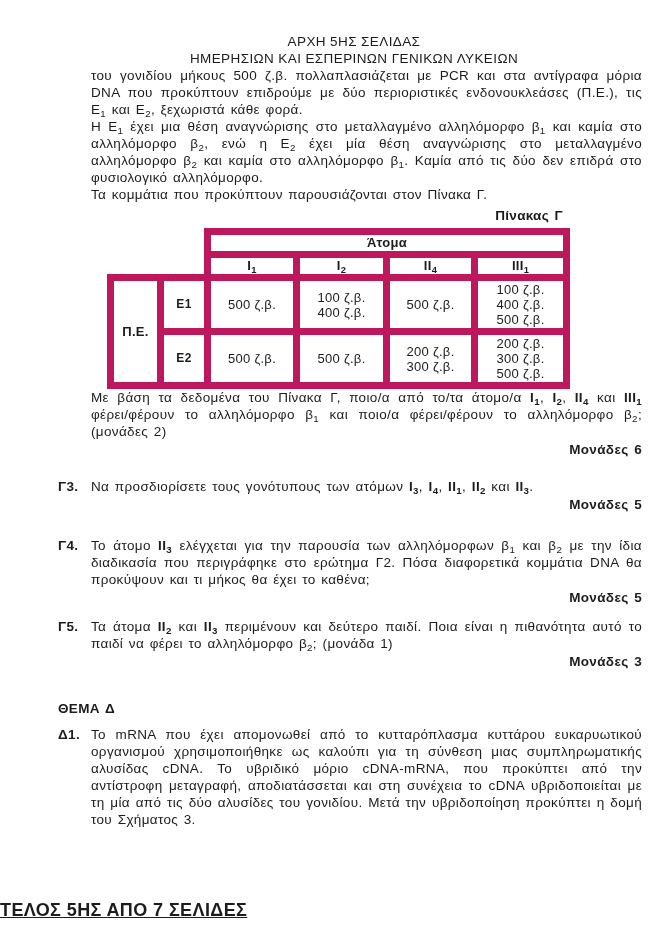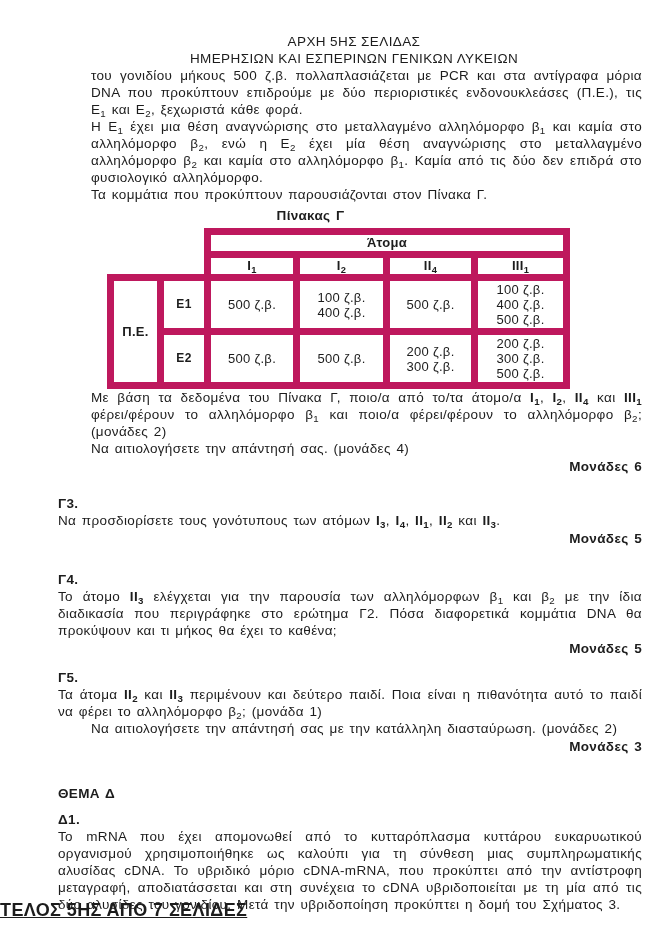--- a/index.html
+++ b/index.html
@@ -36,7 +36,7 @@
   .m-intro{margin-top:10px;}
   .tbl-title{
     font-weight:bold;
-    text-align:center;
+    text-align:right;
     margin:4px 79px 0 0;
     letter-spacing:0.3px;
   }

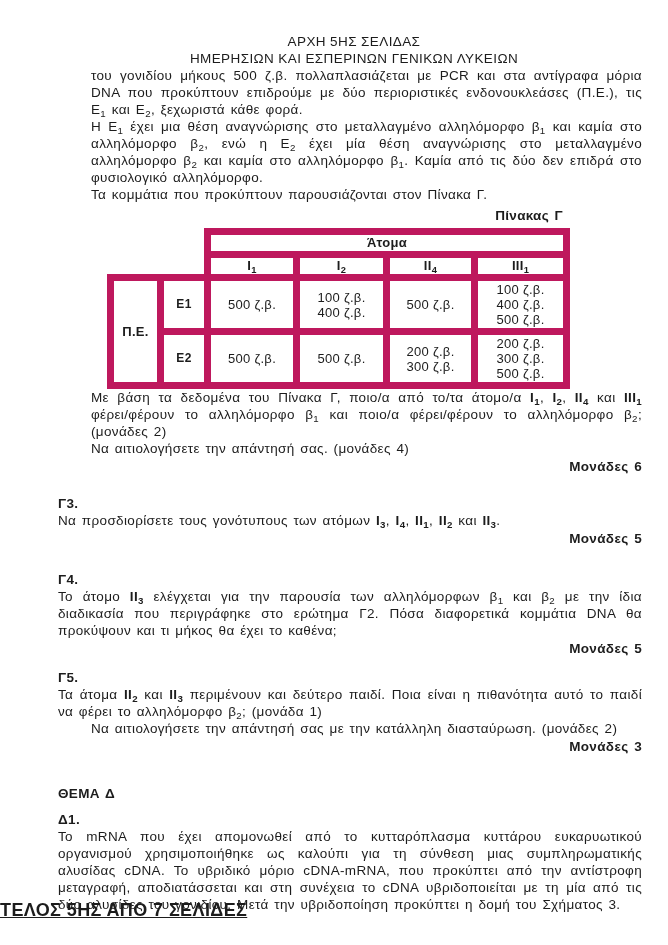--- a/index.html
+++ b/index.html
@@ -153,7 +153,6 @@
       </table>
 
     <p class="indent just m-g2"><span>Με βάση τα δεδομένα του Πίνακα Γ, ποιο/α από το/τα άτομο/α </span><span class="b">I</span><sub class="b">1</sub><span>, </span><span class="b">I</span><sub class="b">2</sub><span>, </span><span class="b">II</span><sub class="b">4</sub><span> και </span><span class="b">III</span><sub class="b">1</sub><span> φέρει/φέρουν το αλληλόμορφο β</span><sub>1</sub><span> και ποιο/α φέρει/φέρουν το αλληλόμορφο β</span><sub>2</sub><span>; (μονάδες 2)</span></p>
-    <p class="indent m-note">Να αιτιολογήσετε την απάντησή σας. (μονάδες 4)</p>
     <div class="marks">Μονάδες 6</div>
 
     <div class="q m-g3">

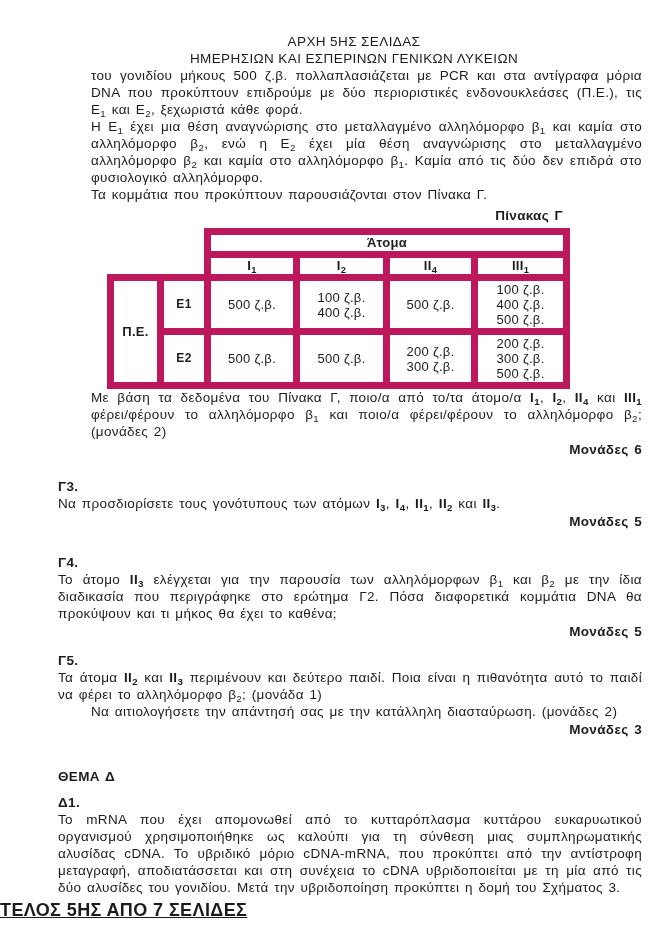--- a/index.html
+++ b/index.html
@@ -59,7 +59,7 @@
   .tbl .hdr-row th{height:16px;line-height:16px;padding:0 2px;}
   .tbl td{line-height:15px;white-space:pre-line;}
   .tbl .enz{font-size:12px;}
-  .q{display:flex;flex-direction:column;}
+  .q{display:flex;}
   .qlabel{width:33px;flex-shrink:0;font-weight:bold;}
   .qbody{flex:1;}
   .marks{text-align:right;font-weight:bold;margin-top:1px;}

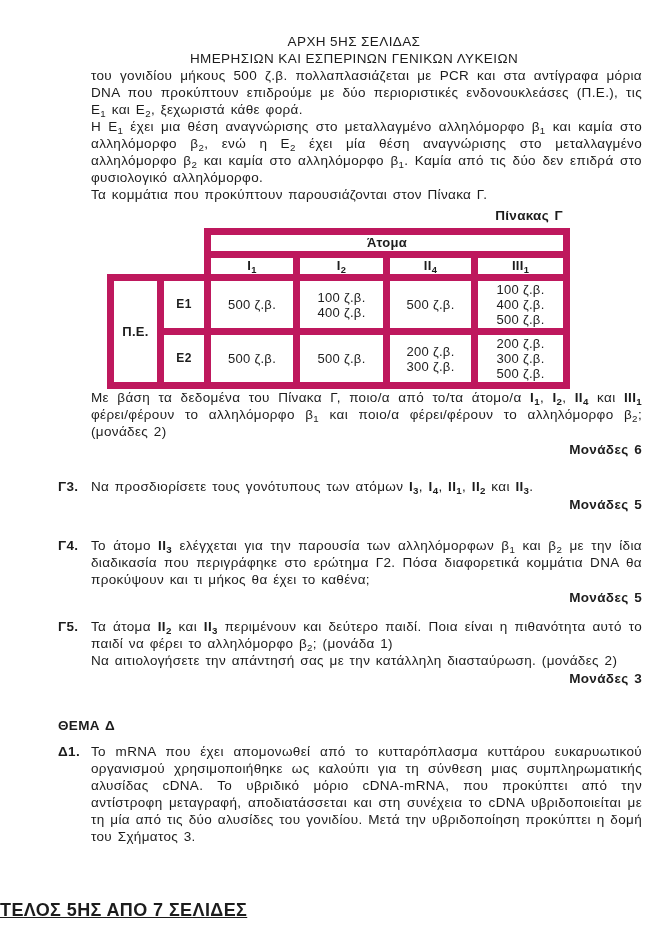--- a/index.html
+++ b/index.html
@@ -171,7 +171,6 @@
       <div class="qlabel">Γ5.</div>
       <div class="qbody just"><span>Τα άτομα </span><span class="b">II</span><sub class="b">2</sub><span> και </span><span class="b">II</span><sub class="b">3</sub><span> περιμένουν και δεύτερο παιδί. Ποια είναι η πιθανότητα αυτό το παιδί να φέρει το αλληλόμορφο β</span><sub>2</sub><span>; (μονάδα 1)</span></div>
     </div>
-    <p class="indent just m-note">Να αιτιολογήσετε την απάντησή σας με την κατάλληλη διασταύρωση. (μονάδες 2)</p>
     <div class="marks">Μονάδες 3</div>
 
     <div class="theme-head">ΘΕΜΑ Δ</div>

